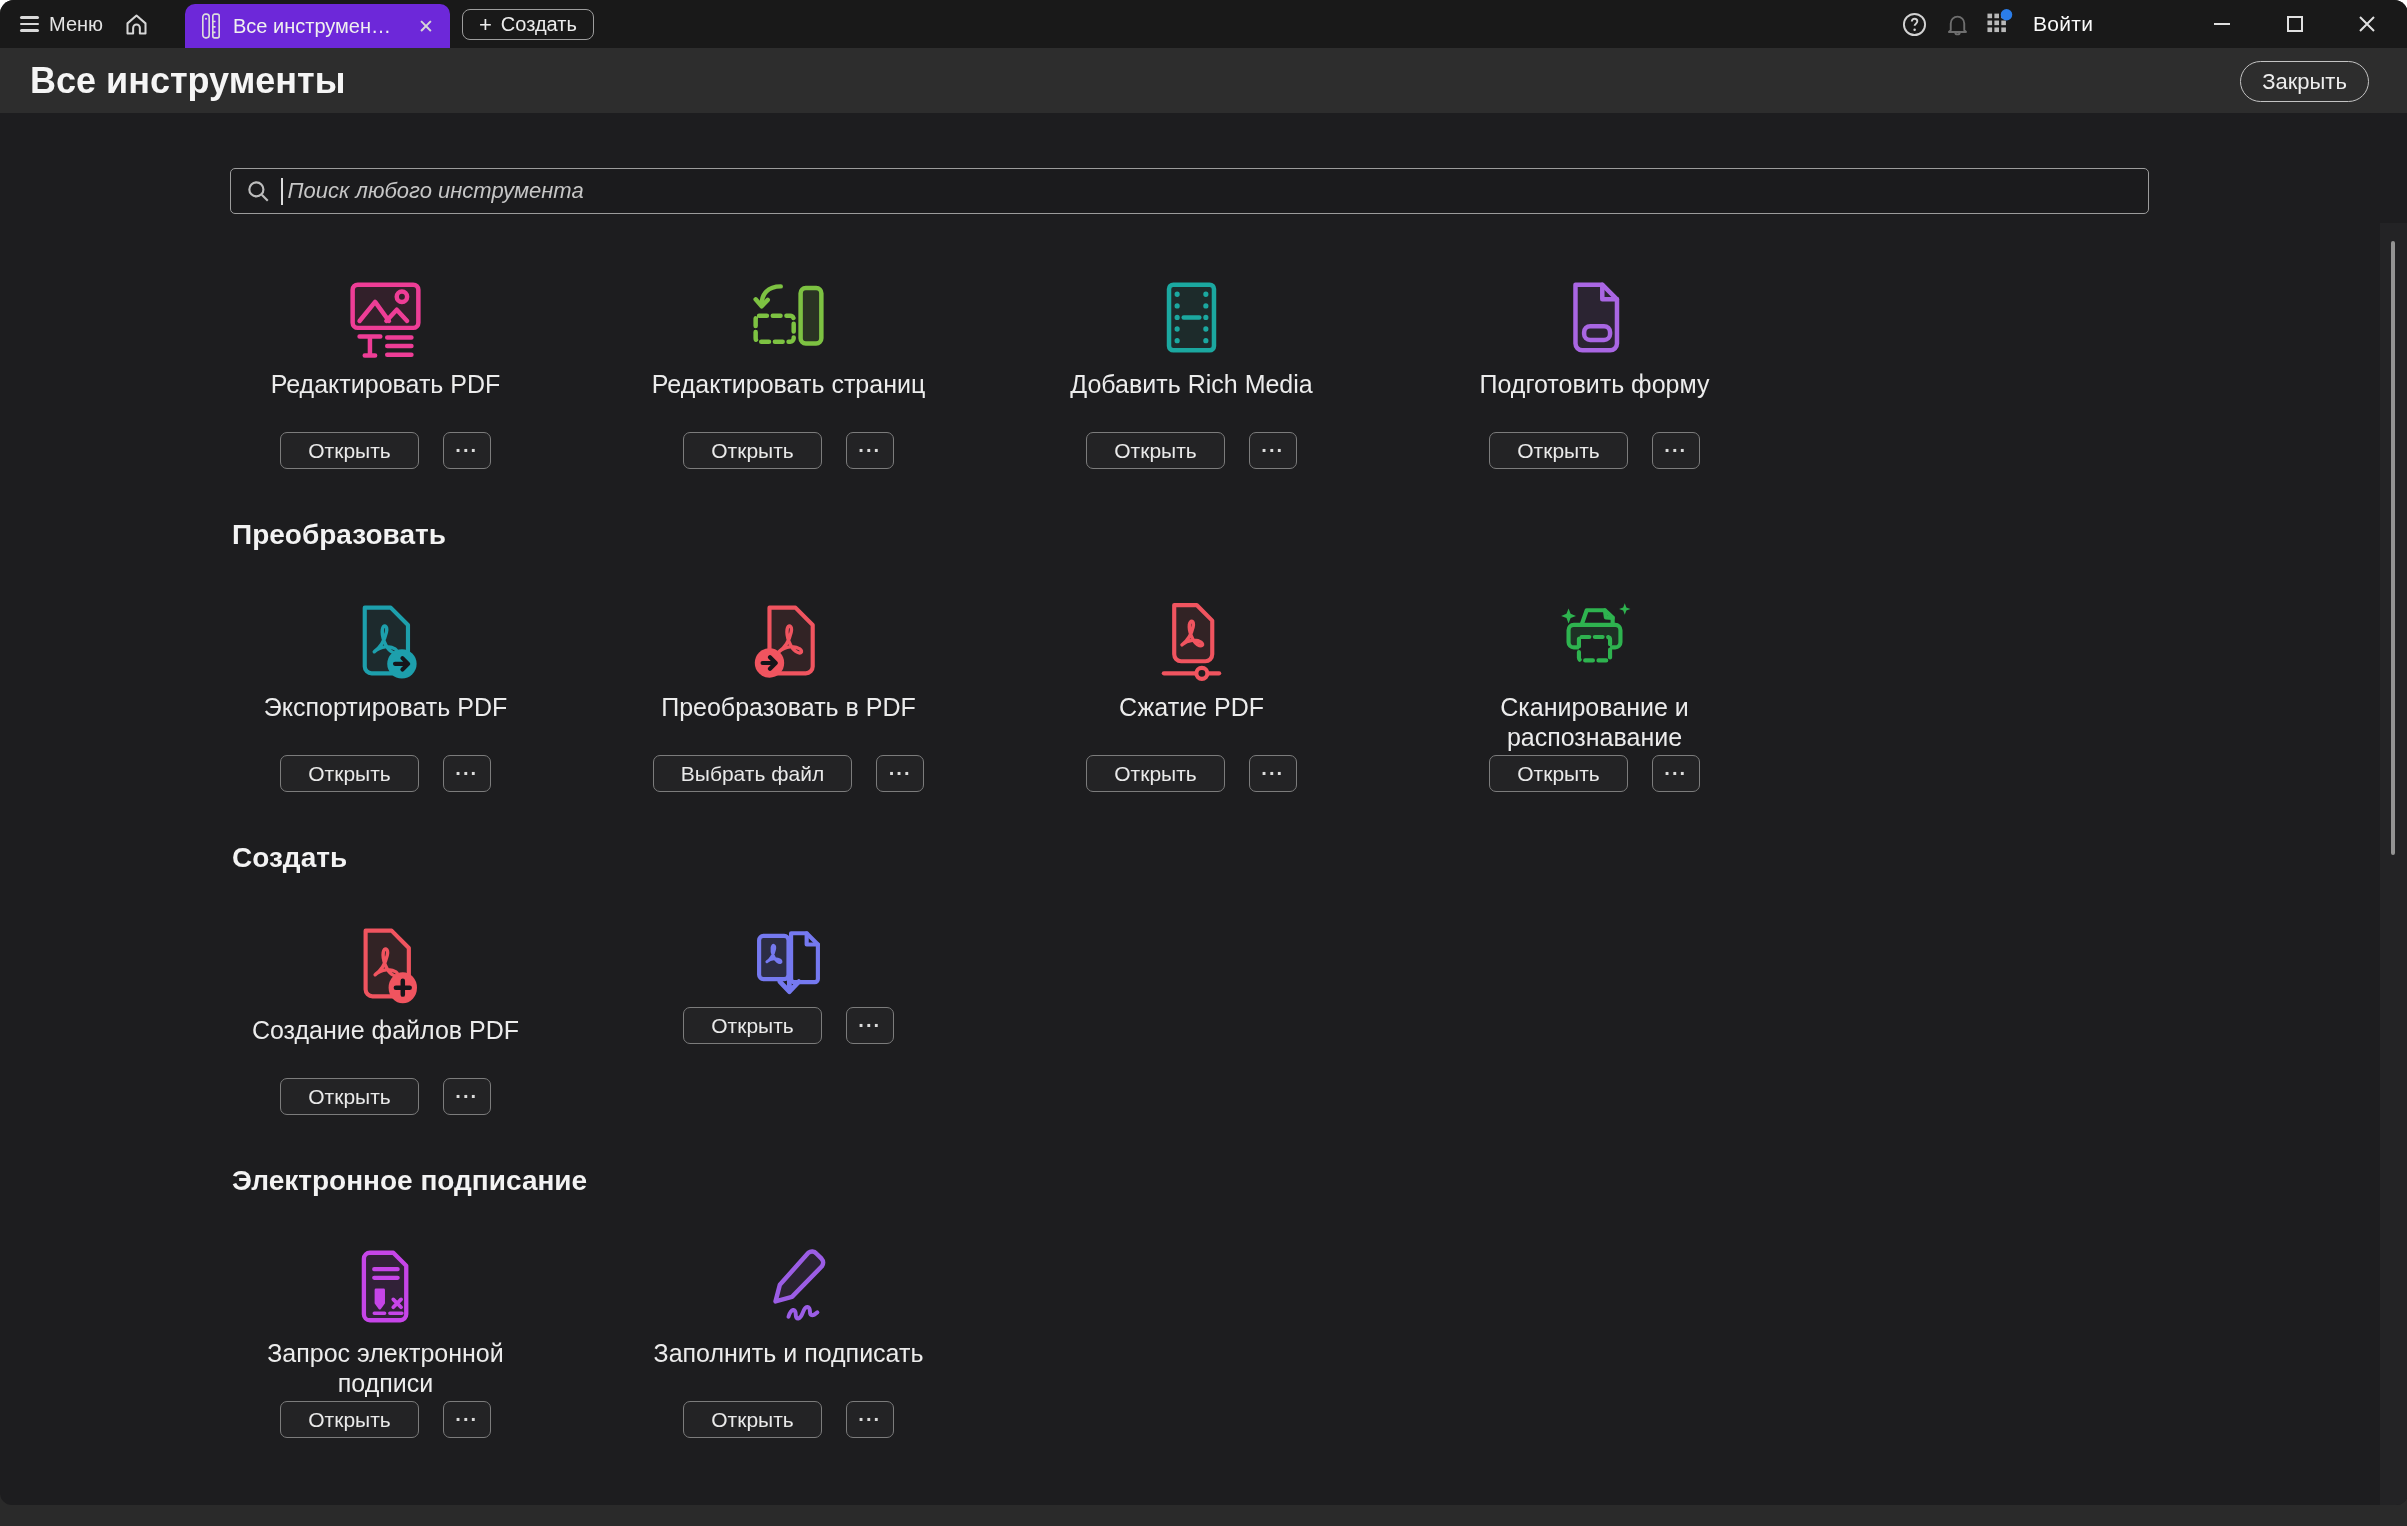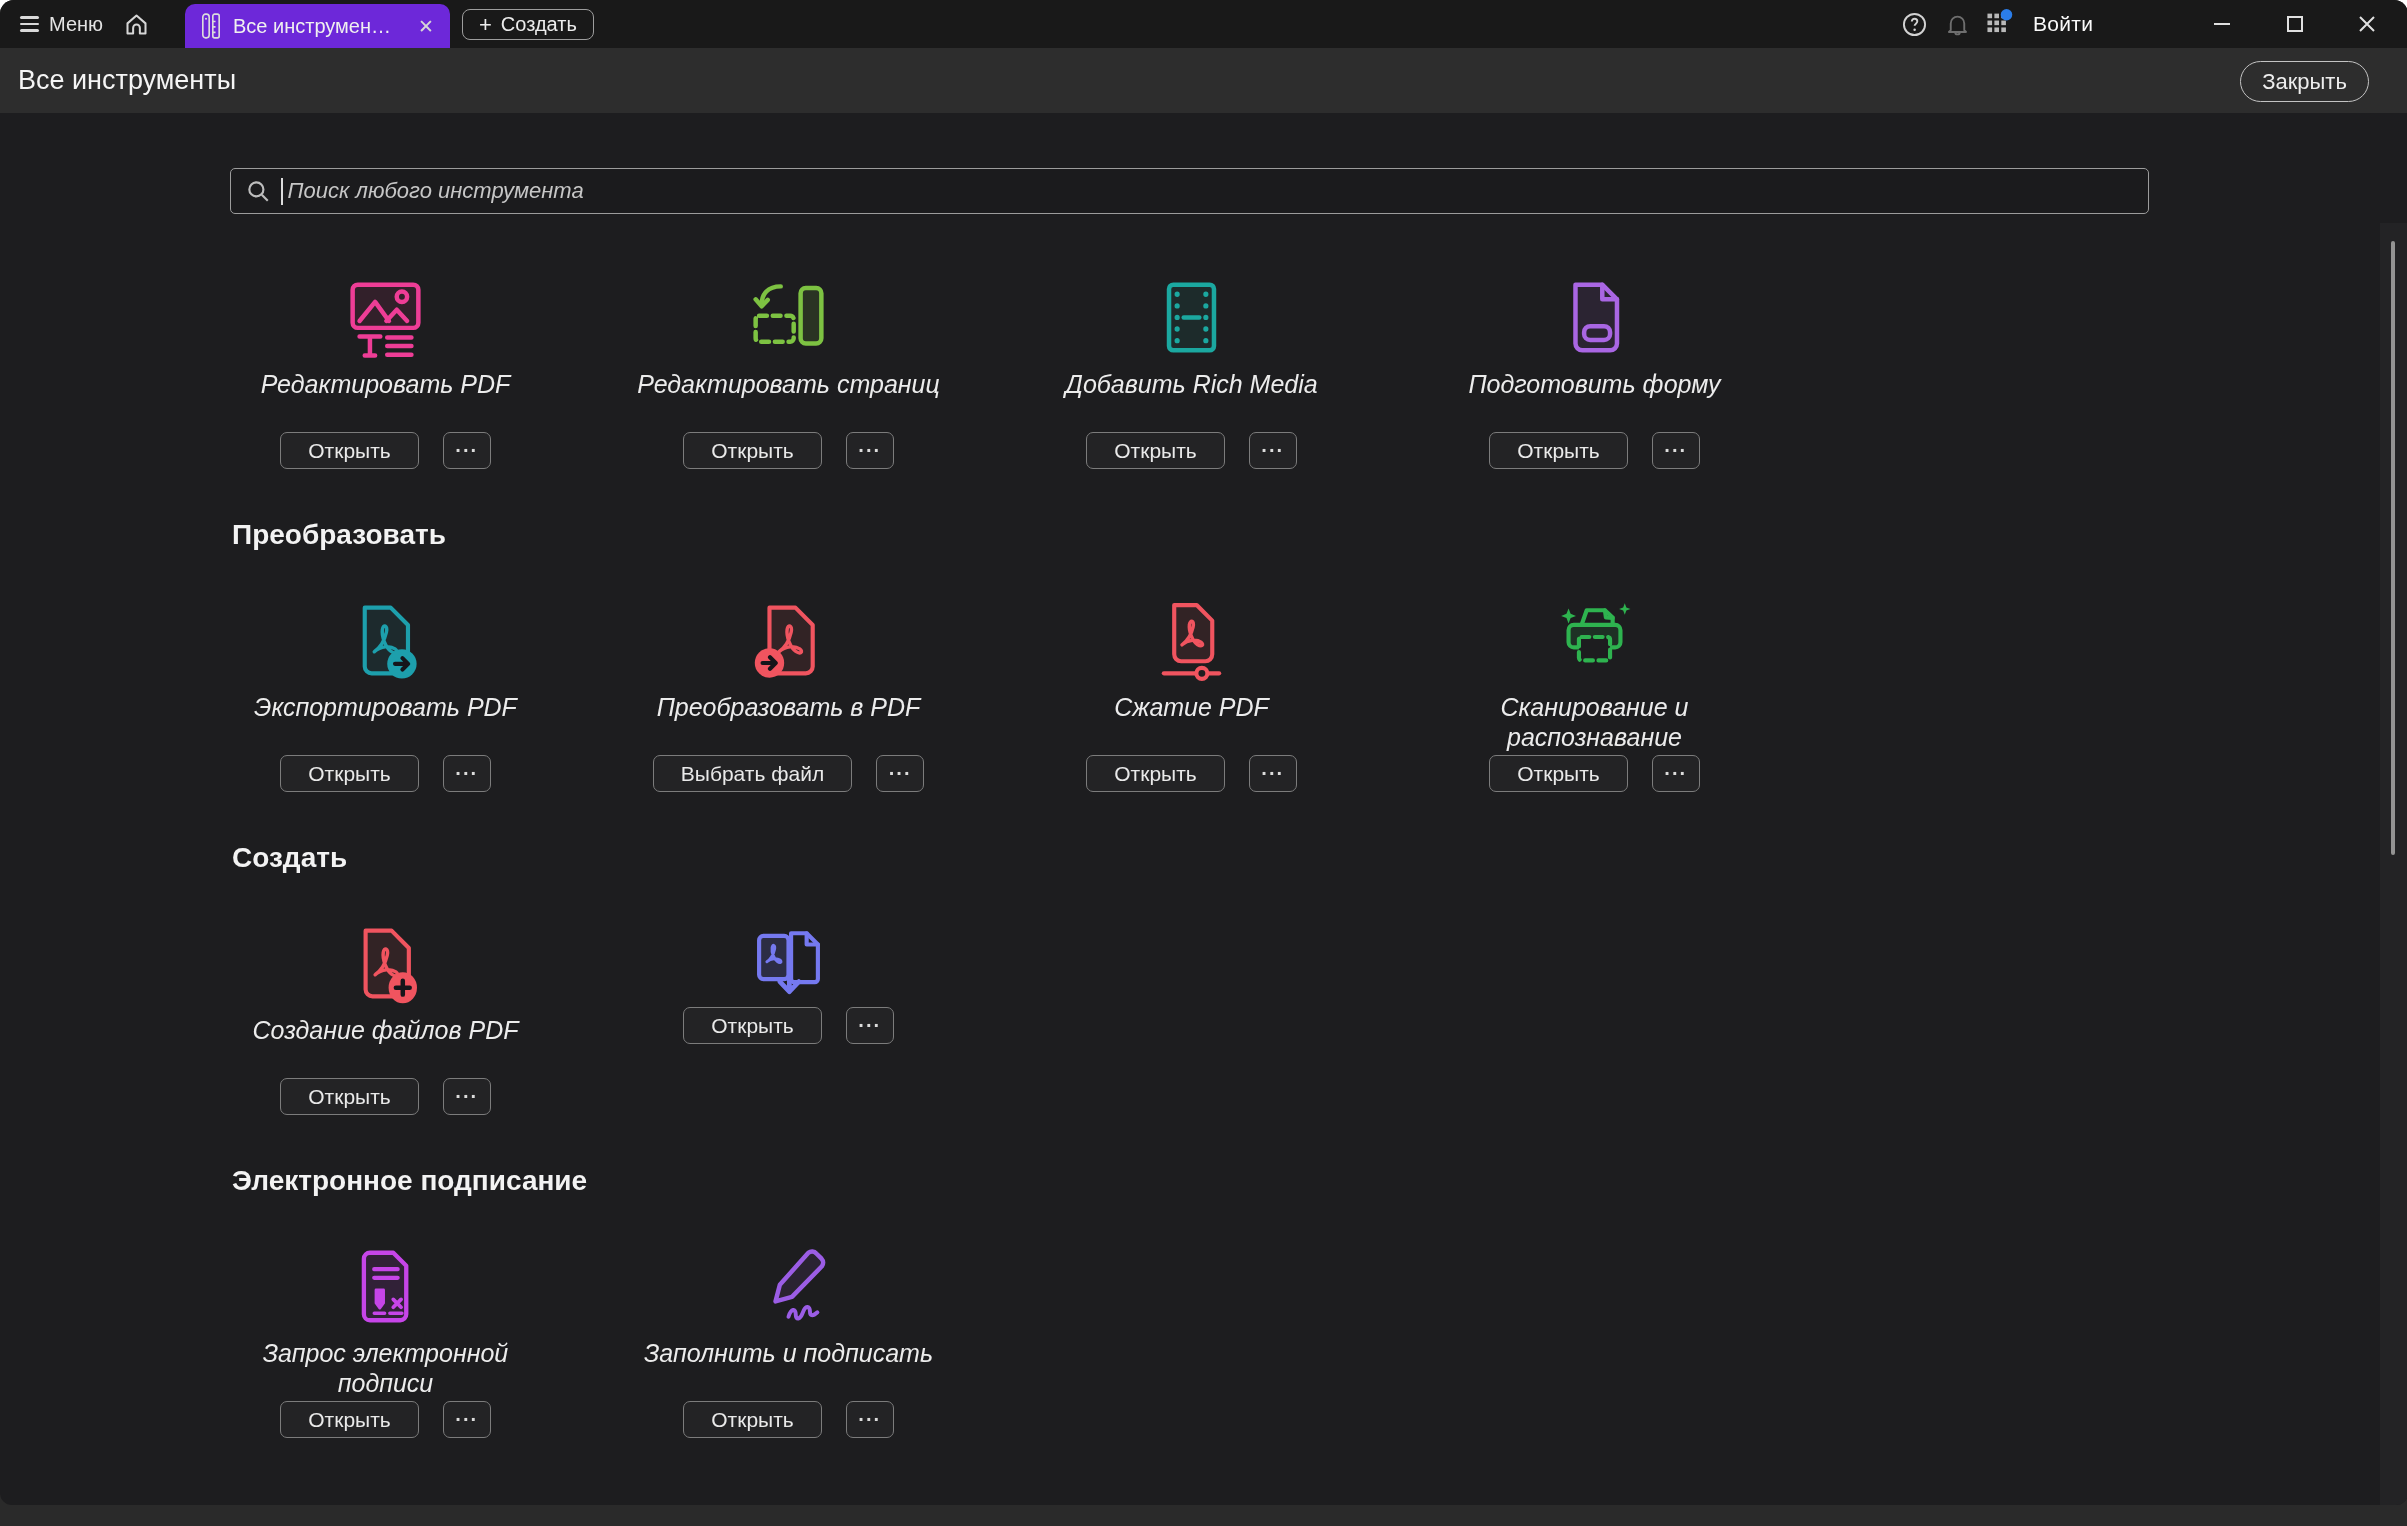--- a/index.html
+++ b/index.html
@@ -25,7 +25,7 @@
 
   
   .header{position:relative;height:65px;background:#2d2d2d;display:flex;align-items:center;}
-  .header .title{margin-left:18px;font-size:27px;font-weight:400;color:#f5f5f5;}
+  .header .title{margin-left:30px;font-size:36px;font-weight:700;color:#f5f5f5;}
   .close-pill{position:absolute;right:39px;top:13px;width:129px;height:41px;border:1.6px solid #c3c3c3;border-radius:21px;background:transparent;color:#ededed;font-size:22px;display:flex;align-items:center;justify-content:center;}
 
   

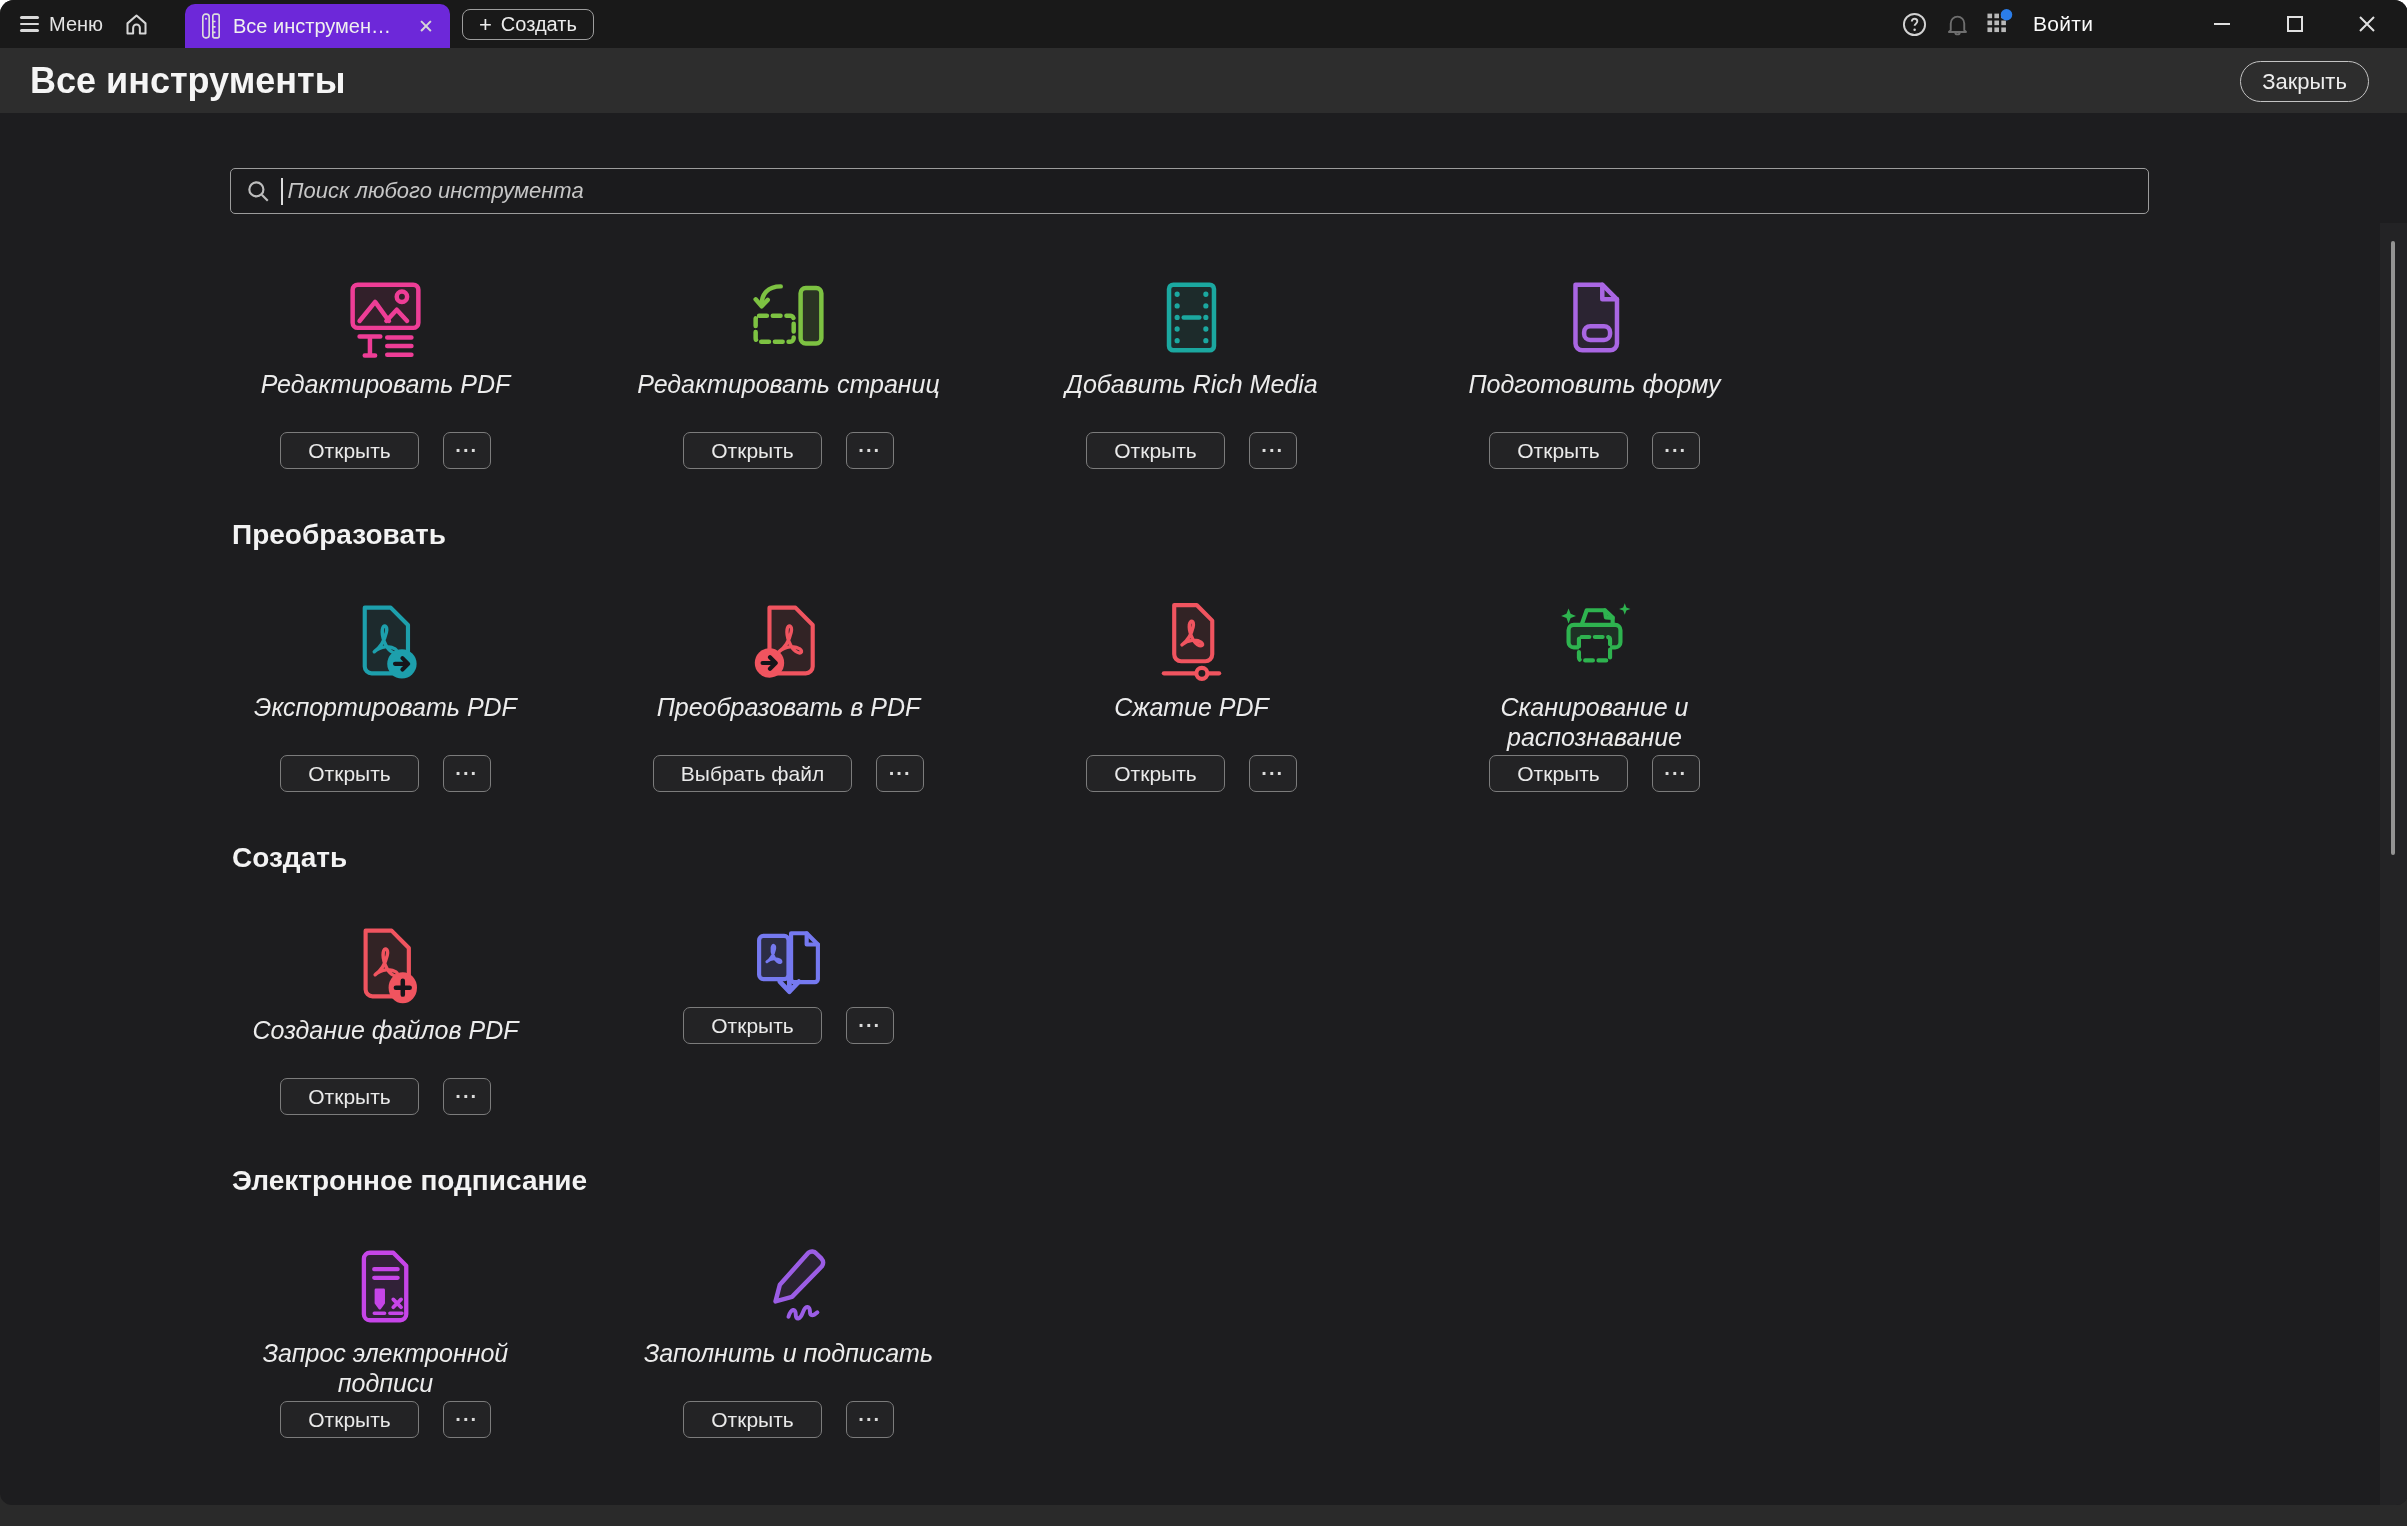--- a/index.html
+++ b/index.html
@@ -41,7 +41,7 @@
   .row{display:flex;padding-left:184px;}
   .cell{width:403px;display:flex;flex-direction:column;align-items:center;}
   .icon-wrap{height:95px;display:flex;align-items:flex-end;justify-content:center;}
-  .tool-label{margin-top:10px;min-height:61px;max-width:327px;text-align:center;font-size:25px;line-height:30px;color:#ececec;font-style:italic;}
+  .tool-label{margin-top:10px;min-height:61px;max-width:327px;text-align:center;font-size:25px;line-height:30px;color:#ececec;}
   .btn-row{display:flex;gap:24px;margin-top:2px;}
   .btn{height:37px;padding:0 27px;background:#232325;border:1.2px solid #7c7c7c;border-radius:7px;color:#e9e9e9;font-size:21px;display:flex;align-items:center;justify-content:center;}
   .btn-more{width:48px;padding:0;font-size:20px;letter-spacing:1px;font-weight:700;color:#dcdcdc;}

